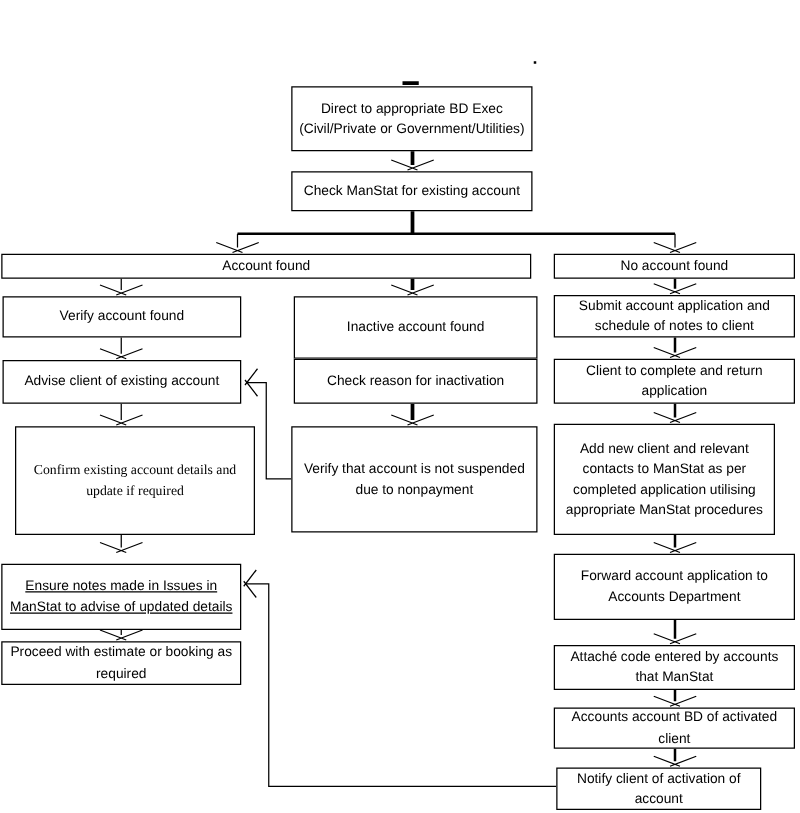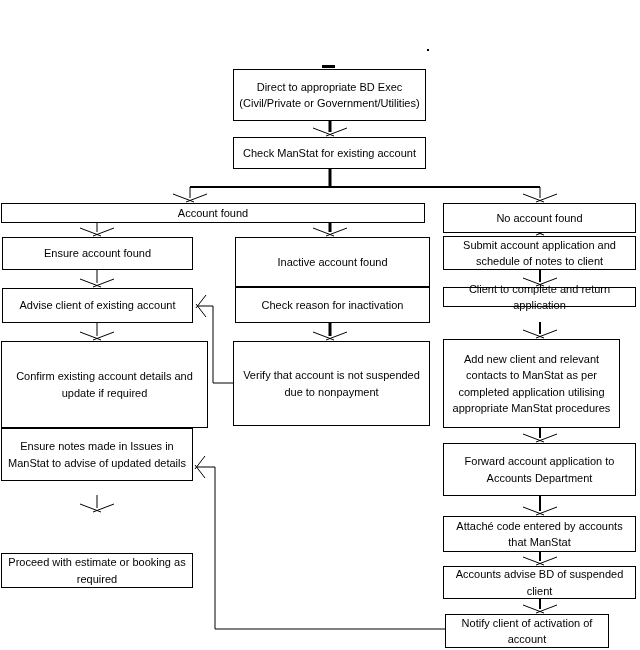--- a/index.html
+++ b/index.html
@@ -96,7 +96,7 @@
       <div class="flow-node" style="left: 233px; top: 69px; width: 193px; height: 52px;">Direct to appropriate BD Exec (Civil/Private or Government/Utilities)</div>
       <div class="flow-node" style="left: 233px; top: 137px; width: 193px; height: 32px;">Check ManStat for existing account</div>
       <div class="flow-node" style="left: 1px; top: 203px; width: 424px; height: 20px;">Account found</div>
-      <div class="flow-node" style="left: 443px; top: 203px; width: 193px; height: 30px;">No account found</div>
+      <div class="flow-node" style="left: 443px; top: 203px; width: 193px; height: 20px;">No account found</div>
       <div class="flow-node" style="left: 2px; top: 237px; width: 191px; height: 33px;">Ensure account found</div>
       <div class="flow-node" style="left: 235px; top: 237px; width: 195px; height: 50px;">Inactive account found</div>
       <div class="flow-node" style="left: 443px; top: 236px; width: 193px; height: 34px;">Submit account application and schedule of notes to client</div>

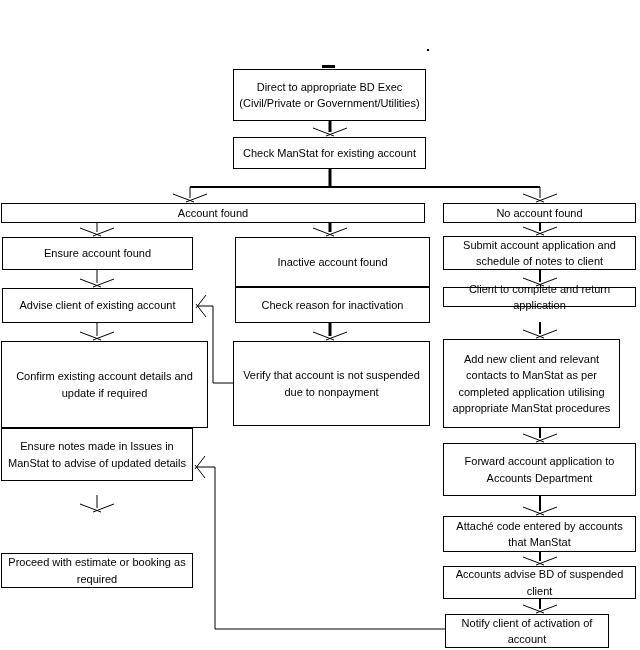--- a/index.html
+++ b/index.html
@@ -97,7 +97,7 @@
       <div class="flow-node" style="left: 233px; top: 137px; width: 193px; height: 32px;">Check ManStat for existing account</div>
       <div class="flow-node" style="left: 1px; top: 203px; width: 424px; height: 20px;">Account found</div>
       <div class="flow-node" style="left: 443px; top: 203px; width: 193px; height: 20px;">No account found</div>
-      <div class="flow-node" style="left: 2px; top: 237px; width: 191px; height: 33px;">Ensure account found</div>
+      <div class="flow-node" style="left: 2px; top: 237px; width: 191px; height: 33px;">Verify account found</div>
       <div class="flow-node" style="left: 235px; top: 237px; width: 195px; height: 50px;">Inactive account found</div>
       <div class="flow-node" style="left: 443px; top: 236px; width: 193px; height: 34px;">Submit account application and schedule of notes to client</div>
       <div class="flow-node" style="left: 2px; top: 288px; width: 191px; height: 35px;">Advise client of existing account</div>

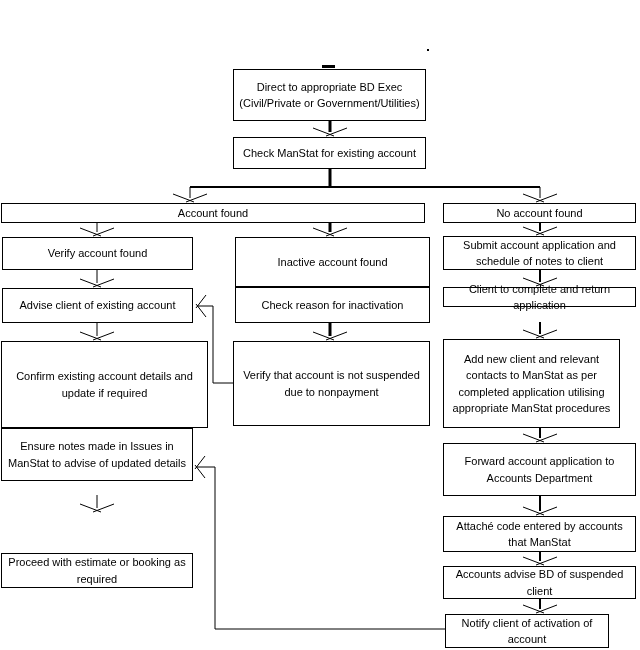--- a/index.html
+++ b/index.html
@@ -102,7 +102,7 @@
       <div class="flow-node" style="left: 443px; top: 236px; width: 193px; height: 34px;">Submit account application and schedule of notes to client</div>
       <div class="flow-node" style="left: 2px; top: 288px; width: 191px; height: 35px;">Advise client of existing account</div>
       <div class="flow-node" style="left: 235px; top: 287px; width: 195px; height: 36px;">Check reason for inactivation</div>
-      <div class="flow-node" style="left: 443px; top: 287px; width: 193px; height: 20px;">Client to complete and return application</div>
+      <div class="flow-node" style="left: 443px; top: 287px; width: 193px; height: 36px;">Client to complete and return application</div>
       <div class="flow-node" style="left: 1px; top: 341px; width: 207px; height: 87px;">Confirm existing account details and update if required</div>
       <div class="flow-node" style="left: 233px; top: 341px; width: 197px; height: 85px;">Verify that account is not suspended due to nonpayment</div>
       <div class="flow-node" style="left: 443px; top: 339px; width: 177px; height: 89px;">Add new client and relevant contacts to ManStat as per completed application utilising appropriate ManStat procedures</div>

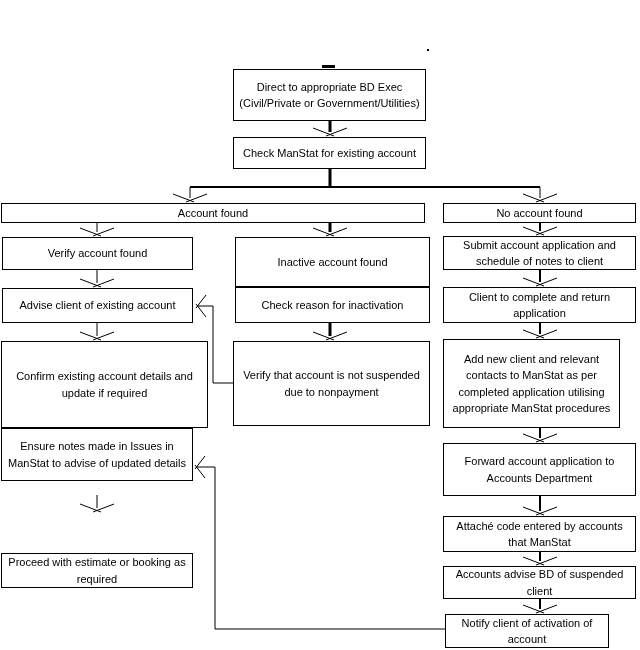--- a/index.html
+++ b/index.html
@@ -103,7 +103,7 @@
       <div class="flow-node" style="left: 2px; top: 288px; width: 191px; height: 35px;">Advise client of existing account</div>
       <div class="flow-node" style="left: 235px; top: 287px; width: 195px; height: 36px;">Check reason for inactivation</div>
       <div class="flow-node" style="left: 443px; top: 287px; width: 193px; height: 36px;">Client to complete and return application</div>
-      <div class="flow-node" style="left: 1px; top: 341px; width: 207px; height: 87px;">Confirm existing account details and update if required</div>
+      <div class="flow-node" style="left: 12px; top: 341px; width: 192px; height: 87px; font-family: Liberation Serif, serif;">Confirm existing account details and update if required</div>
       <div class="flow-node" style="left: 233px; top: 341px; width: 197px; height: 85px;">Verify that account is not suspended due to nonpayment</div>
       <div class="flow-node" style="left: 443px; top: 339px; width: 177px; height: 89px;">Add new client and relevant contacts to ManStat as per completed application utilising appropriate ManStat procedures</div>
       <div class="flow-node" style="left: 1px; top: 428px; width: 192px; height: 53px;">Ensure notes made in Issues in ManStat to advise of updated details</div>

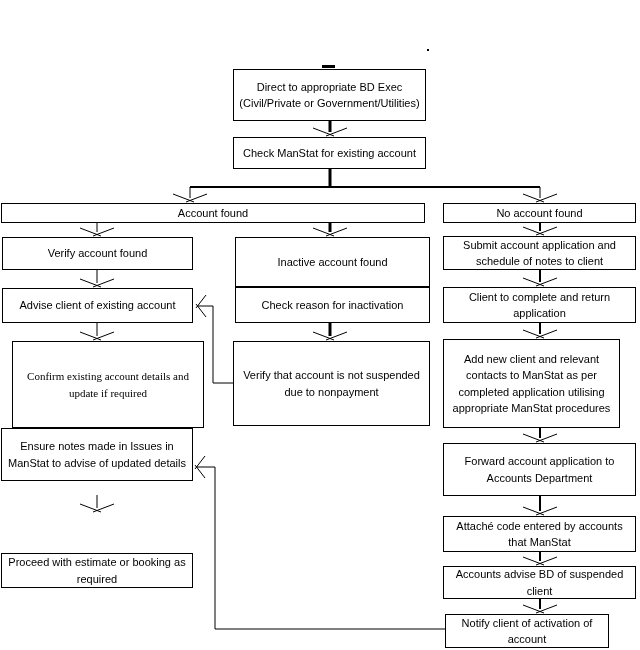--- a/index.html
+++ b/index.html
@@ -106,7 +106,7 @@
       <div class="flow-node" style="left: 12px; top: 341px; width: 192px; height: 87px; font-family: Liberation Serif, serif;">Confirm existing account details and update if required</div>
       <div class="flow-node" style="left: 233px; top: 341px; width: 197px; height: 85px;">Verify that account is not suspended due to nonpayment</div>
       <div class="flow-node" style="left: 443px; top: 339px; width: 177px; height: 89px;">Add new client and relevant contacts to ManStat as per completed application utilising appropriate ManStat procedures</div>
-      <div class="flow-node" style="left: 1px; top: 428px; width: 192px; height: 53px;">Ensure notes made in Issues in ManStat to advise of updated details</div>
+      <div class="flow-node" style="left: 1px; top: 451px; width: 192px; height: 53px; text-decoration: underline;">Ensure notes made in Issues in ManStat to advise of updated details</div>
       <div class="flow-node" style="left: 443px; top: 443px; width: 193px; height: 53px;">Forward account application to Accounts Department</div>
       <div class="flow-node" style="left: 1px; top: 513px; width: 192px; height: 35px; margin-top: 40px;">Proceed with estimate or booking as required</div>
       <div class="flow-node" style="left: 443px; top: 516px; width: 193px; height: 36px;">Attaché code entered by accounts that ManStat</div>

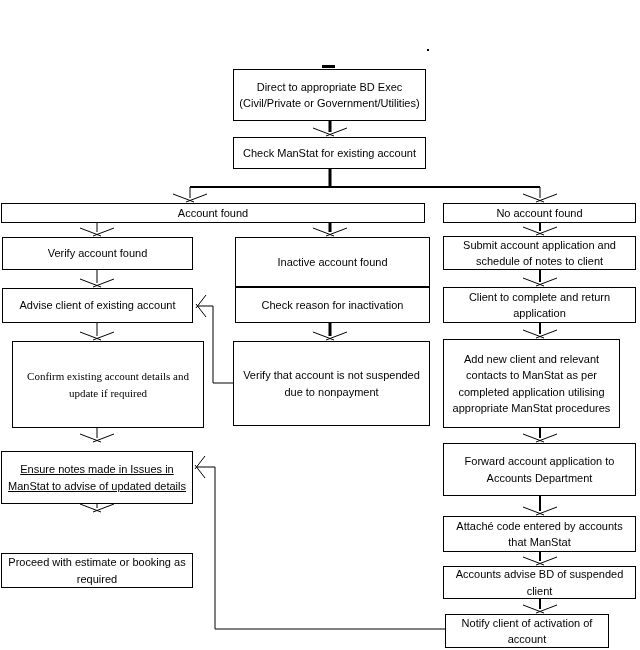--- a/index.html
+++ b/index.html
@@ -108,7 +108,7 @@
       <div class="flow-node" style="left: 443px; top: 339px; width: 177px; height: 89px;">Add new client and relevant contacts to ManStat as per completed application utilising appropriate ManStat procedures</div>
       <div class="flow-node" style="left: 1px; top: 451px; width: 192px; height: 53px; text-decoration: underline;">Ensure notes made in Issues in ManStat to advise of updated details</div>
       <div class="flow-node" style="left: 443px; top: 443px; width: 193px; height: 53px;">Forward account application to Accounts Department</div>
-      <div class="flow-node" style="left: 1px; top: 513px; width: 192px; height: 35px; margin-top: 40px;">Proceed with estimate or booking as required</div>
+      <div class="flow-node" style="left: 1px; top: 513px; width: 192px; height: 35px;">Proceed with estimate or booking as required</div>
       <div class="flow-node" style="left: 443px; top: 516px; width: 193px; height: 36px;">Attaché code entered by accounts that ManStat</div>
       <div class="flow-node" style="left: 443px; top: 566px; width: 193px; height: 33px;">Accounts advise BD of suspended client</div>
       <div class="flow-node" style="left: 445px; top: 614px; width: 164px; height: 34px;">Notify client of activation of account</div>

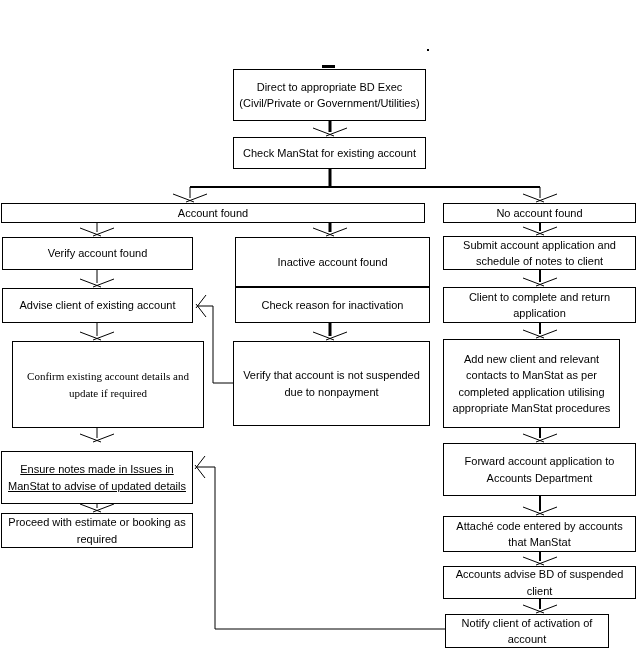--- a/index.html
+++ b/index.html
@@ -110,7 +110,7 @@
       <div class="flow-node" style="left: 443px; top: 443px; width: 193px; height: 53px;">Forward account application to Accounts Department</div>
       <div class="flow-node" style="left: 1px; top: 513px; width: 192px; height: 35px;">Proceed with estimate or booking as required</div>
       <div class="flow-node" style="left: 443px; top: 516px; width: 193px; height: 36px;">Attaché code entered by accounts that ManStat</div>
-      <div class="flow-node" style="left: 443px; top: 566px; width: 193px; height: 33px;">Accounts advise BD of suspended client</div>
+      <div class="flow-node" style="left: 443px; top: 566px; width: 193px; height: 33px;">Accounts account BD of activated client</div>
       <div class="flow-node" style="left: 445px; top: 614px; width: 164px; height: 34px;">Notify client of activation of account</div>
     </div>
 </div>

